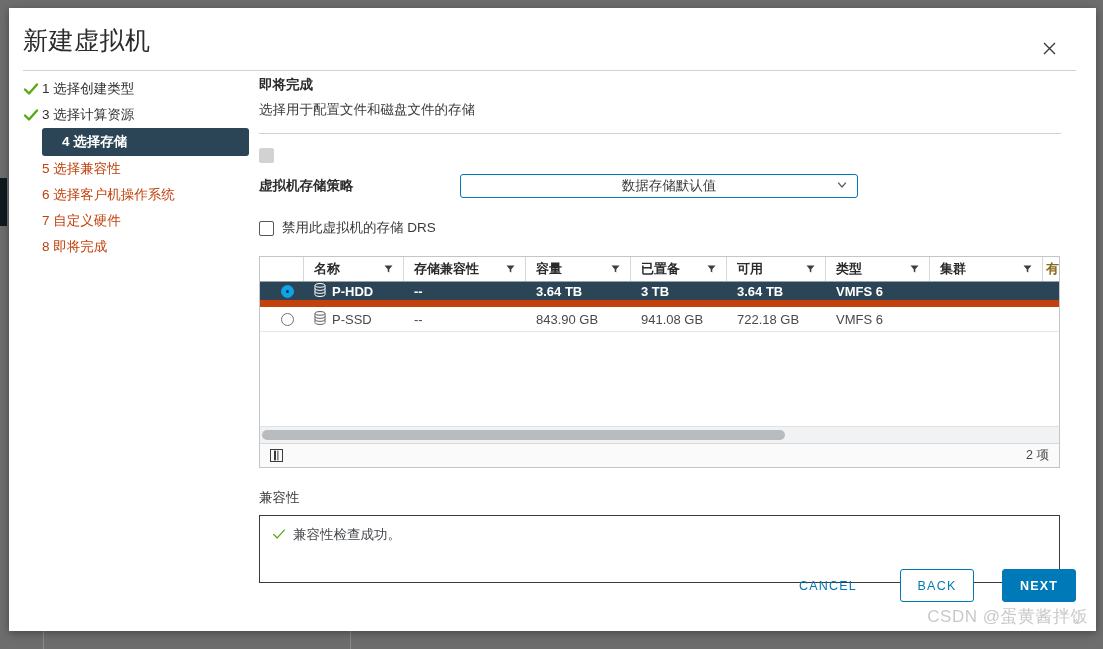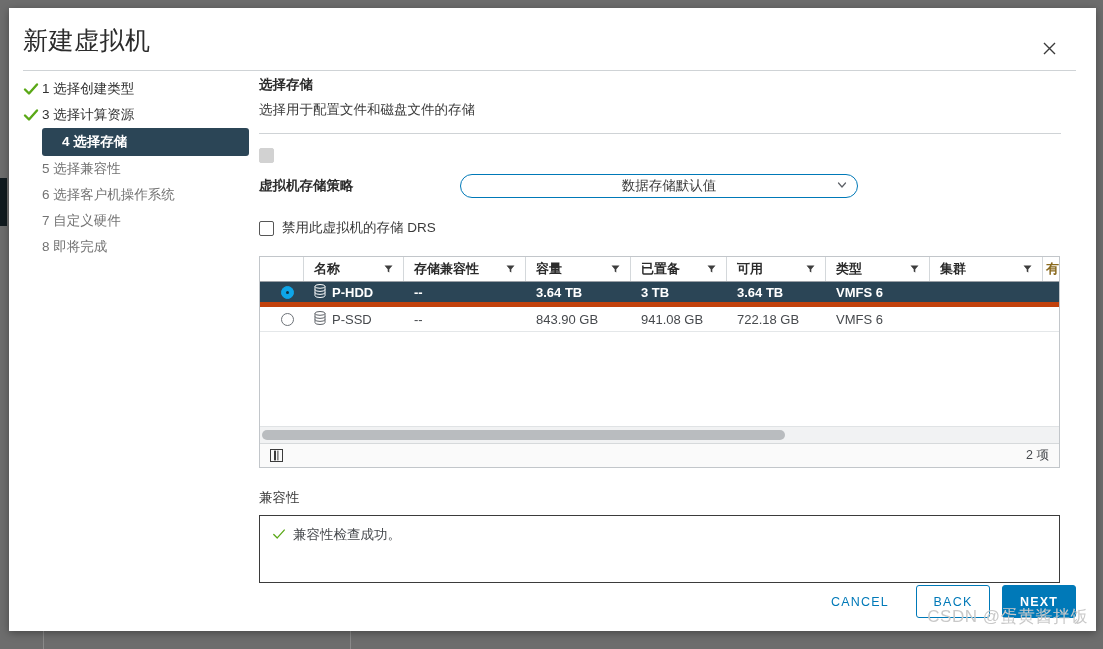--- a/index.html
+++ b/index.html
@@ -410,7 +410,7 @@
     </div>
 
     <div class="pane">
-      <div class="pane-title">选择存储</div>
+      <div class="pane-title">即将完成</div>
       <div class="pane-sub">选择用于配置文件和磁盘文件的存储</div>
       <div class="pane-rule"></div>
 

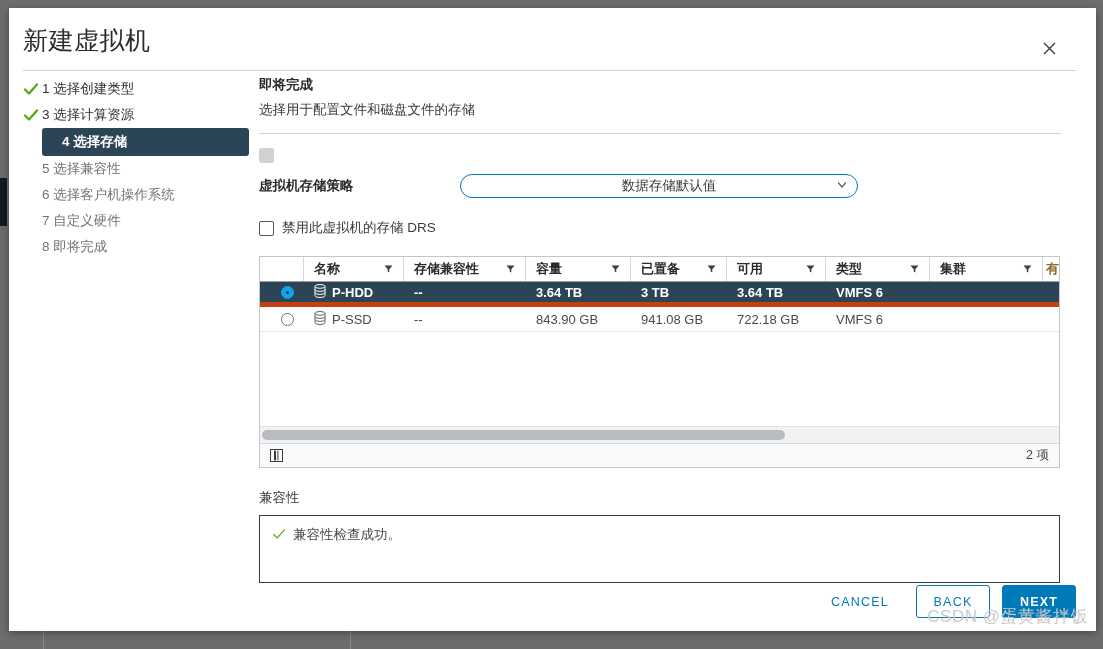--- a/index.html
+++ b/index.html
@@ -83,7 +83,7 @@
     align-items: center;
     padding-left: 19px;
     font-size: 13.5px;
-    color: #737373;
+    color: #c2410c;
     box-sizing: border-box;
     border-radius: 3px;
     cursor: pointer;

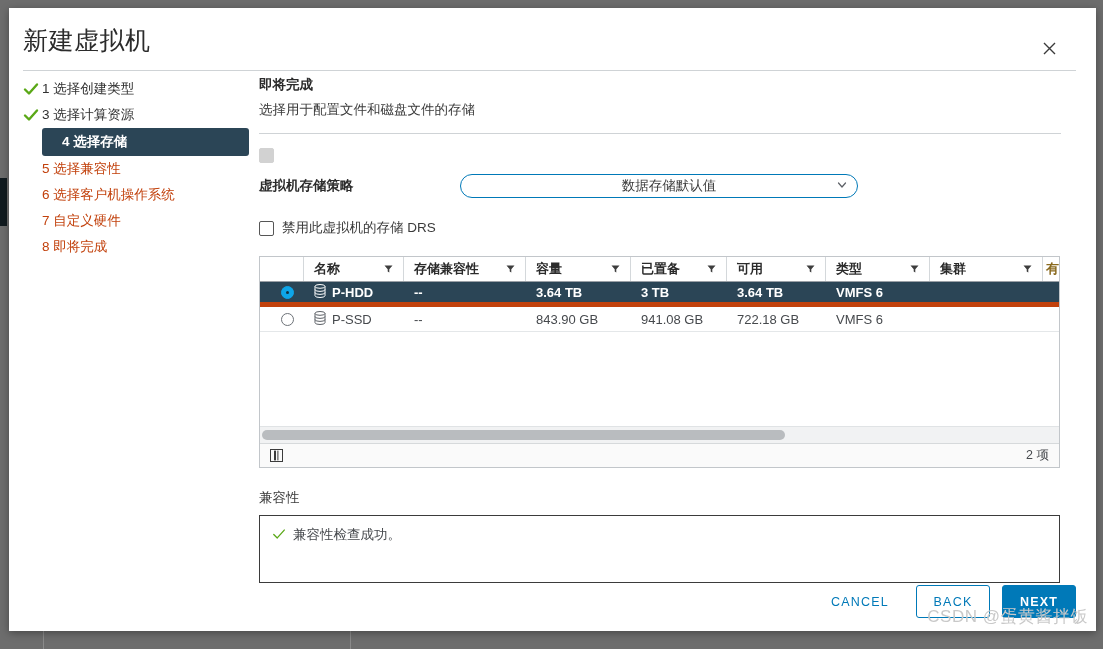--- a/index.html
+++ b/index.html
@@ -150,7 +150,7 @@
   .policy-select {
     width: 398px; height: 24px;
     border: 1px solid #0079b8;
-    border-radius: 12px;
+    border-radius: 3px;
     background: #fff;
     display: flex; align-items: center; justify-content: center;
     position: relative;

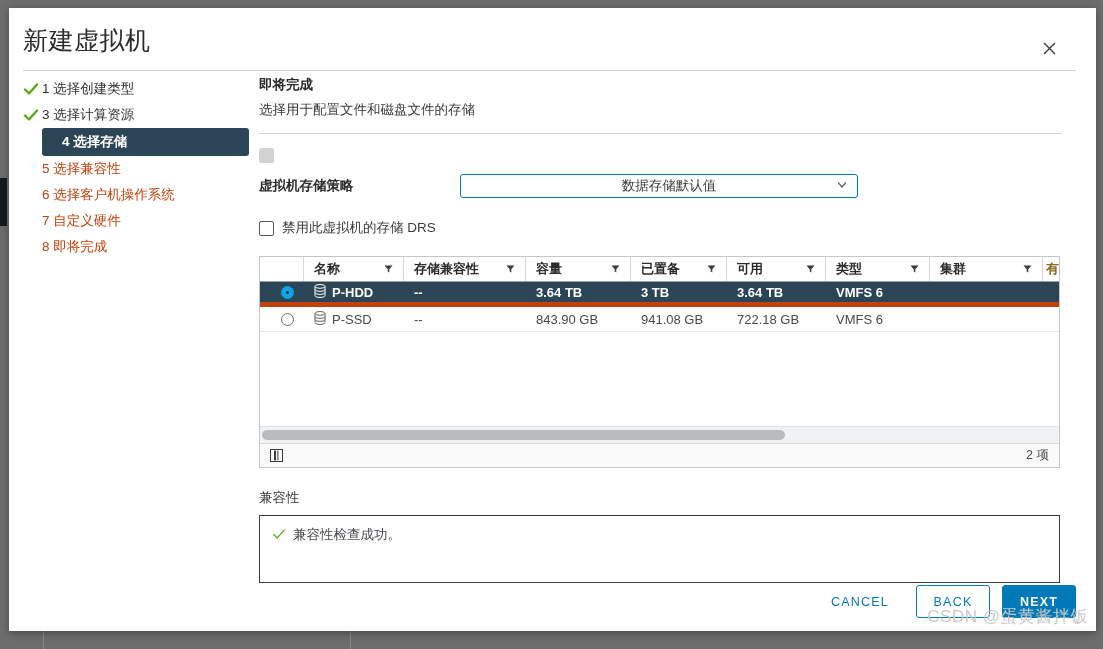--- a/index.html
+++ b/index.html
@@ -228,7 +228,7 @@
     background: #2b4556;
     color: #ffffff;
     font-weight: bold;
-    border-bottom: 5px solid #c2410c;
+    border-bottom: 7px solid #c2410c;
   }
   .td {
     display: flex; align-items: center;

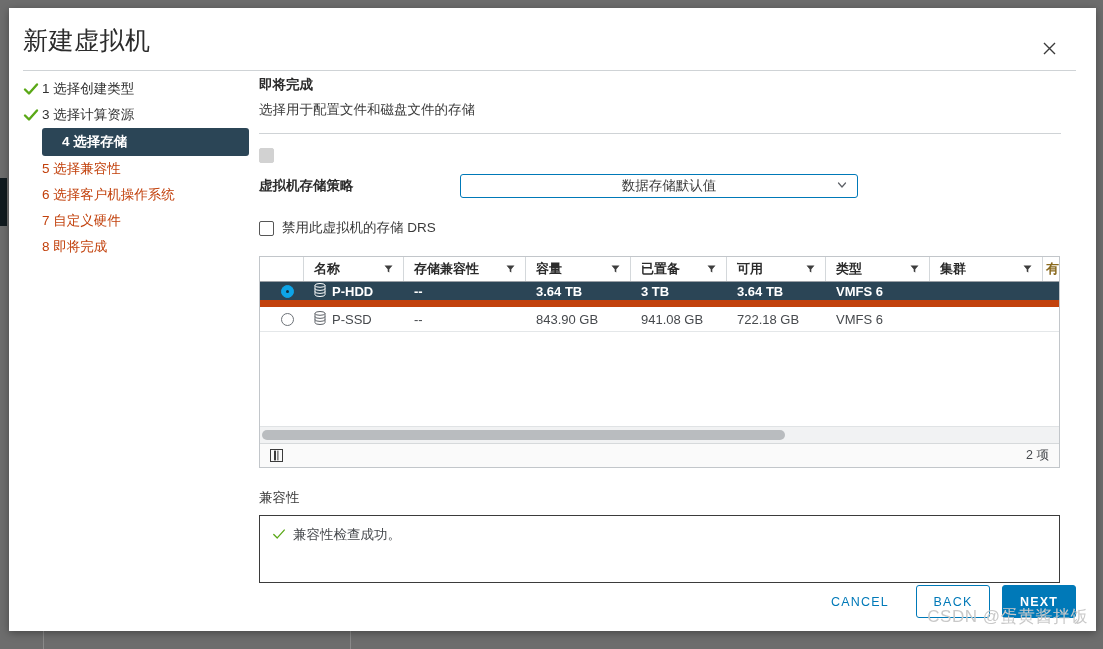--- a/index.html
+++ b/index.html
@@ -314,8 +314,8 @@
   }
   .btns {
     position: absolute;
-    right: 20px; top: 20px;
-    display: flex; align-items: center; gap: 12px;
+    right: 20px; top: 4px;
+    display: flex; align-items: center; gap: 28px;
   }
   .btn {
     height: 33px;

